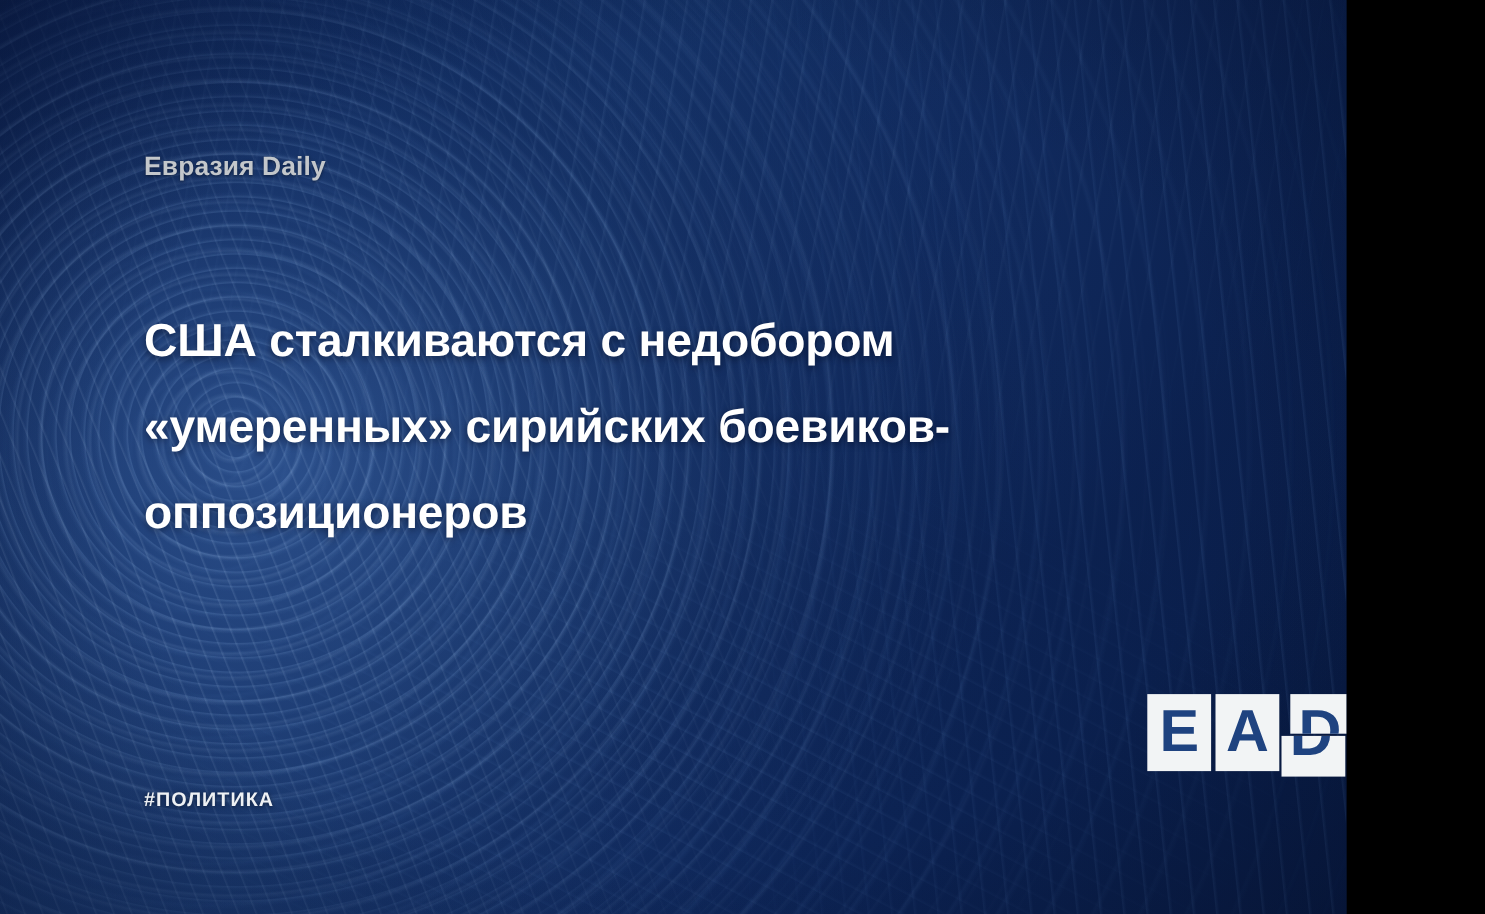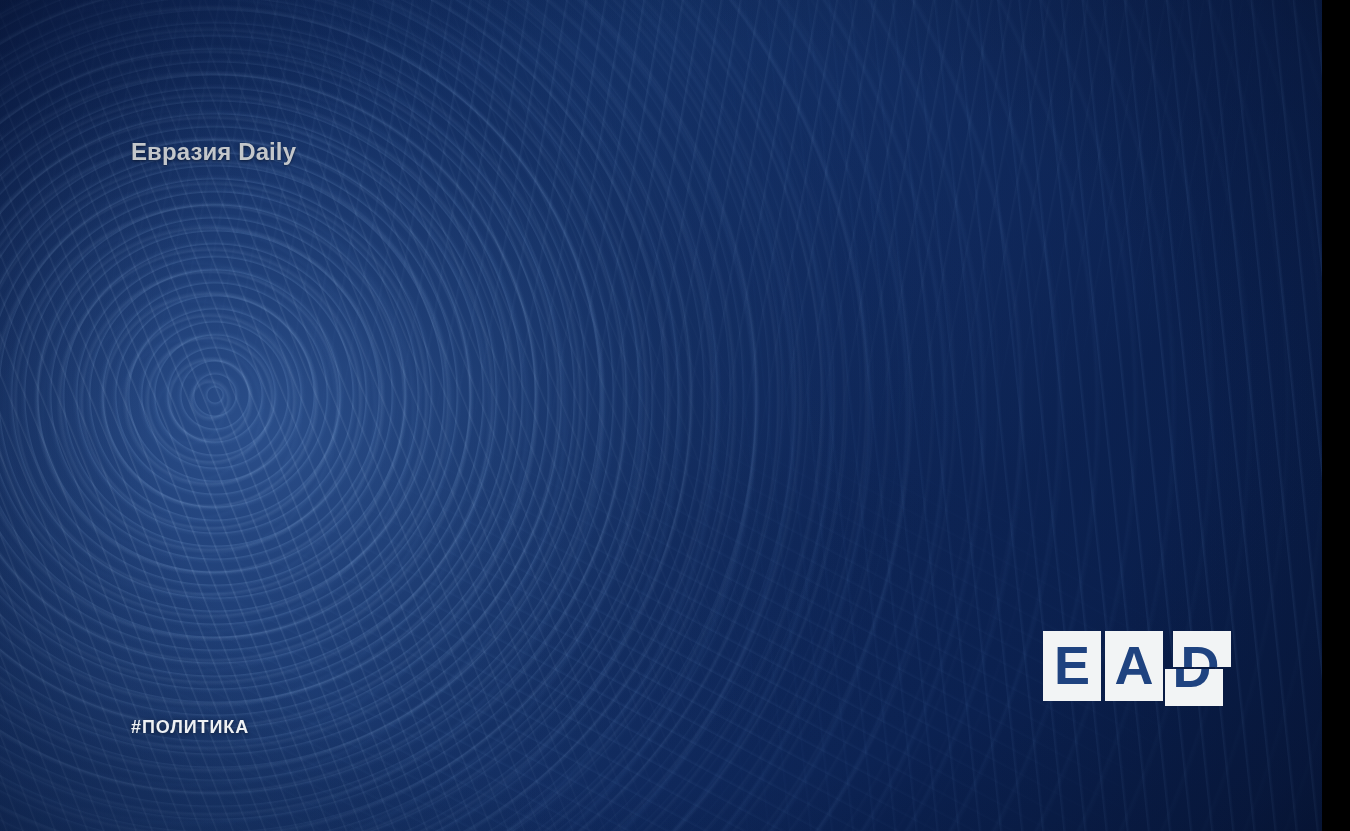--- a/index.html
+++ b/index.html
@@ -10,7 +10,7 @@
   }
   #card {
     position: relative;
-    width: 1322px;
+    width: 1224px;
     height: 831px;
     overflow: hidden;
     font-family: "Liberation Sans", sans-serif;

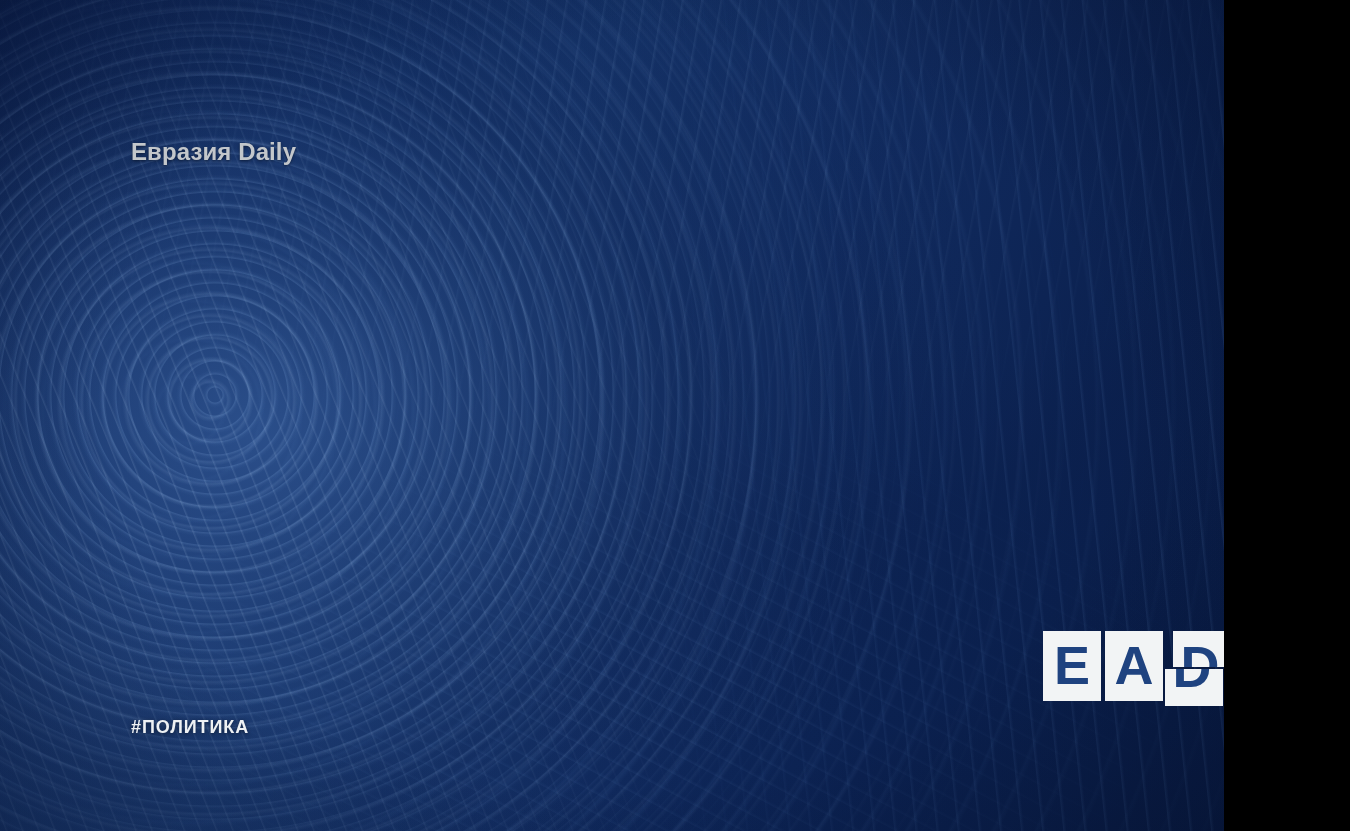--- a/index.html
+++ b/index.html
@@ -265,6 +265,7 @@
 
     <div id="site-name">Евразия Daily</div>
 
+    <h1 id="headline">США сталкиваются с недобором «умеренных» сирийских боевиков-оппозиционеров</h1>
 
     <div id="tag">#ПОЛИТИКА</div>
 

